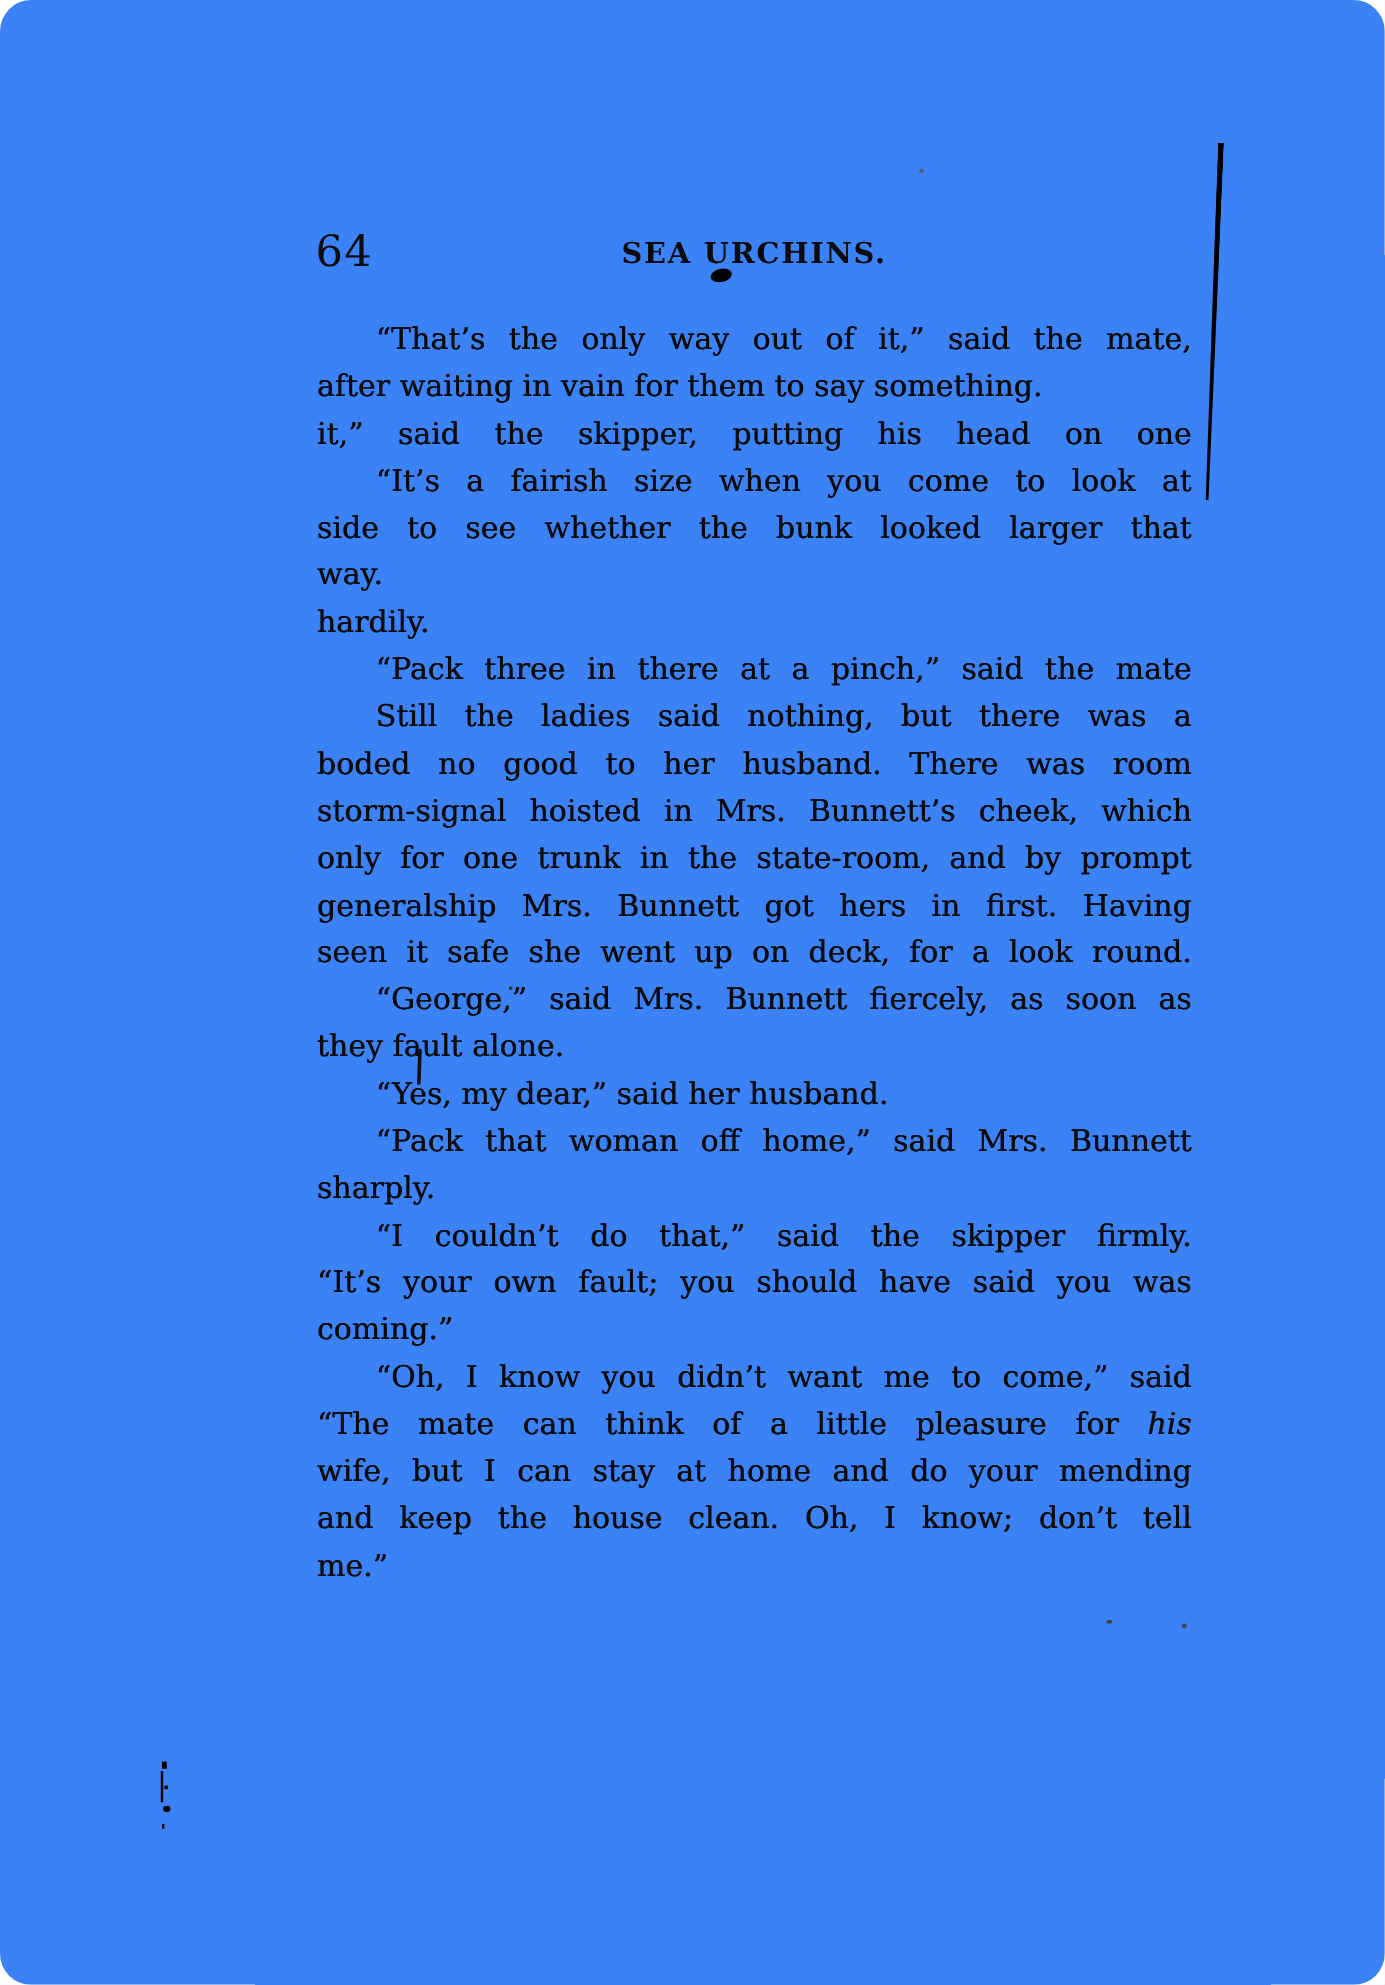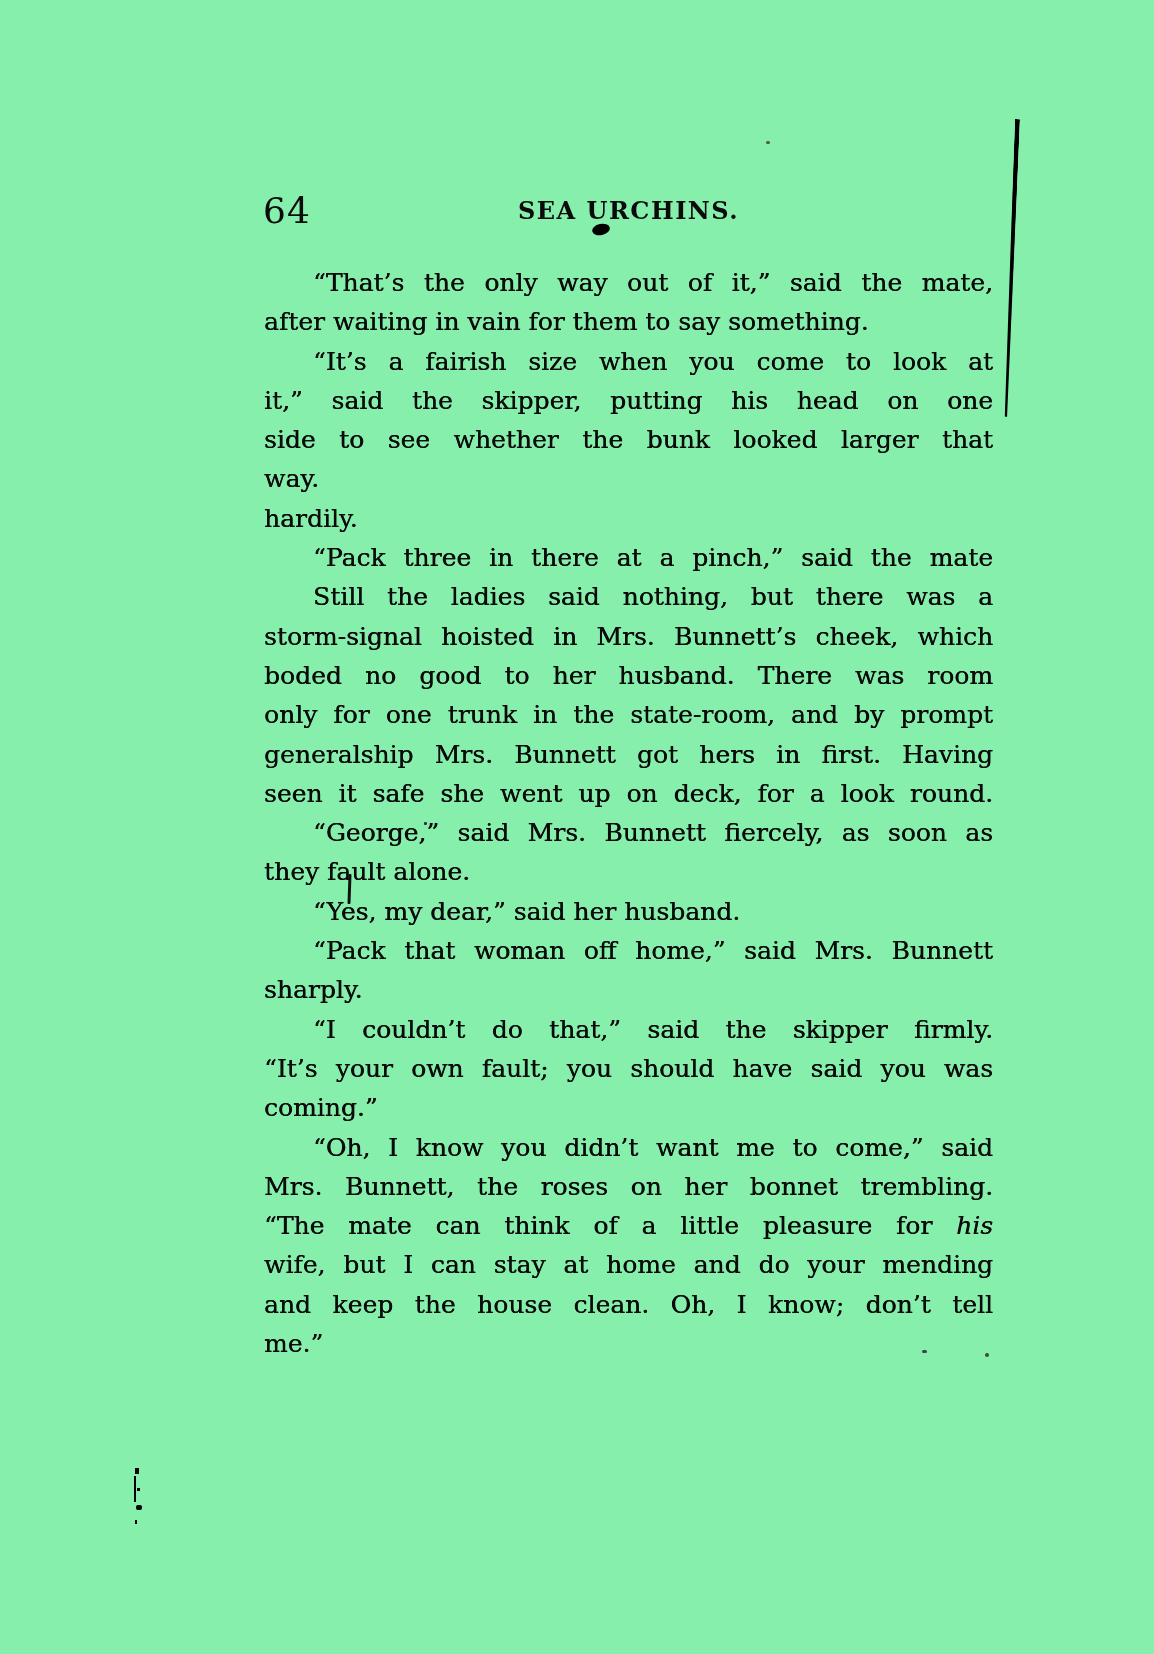--- a/index.html
+++ b/index.html
@@ -4,8 +4,8 @@
 <style>
   html,body{margin:0;padding:0;background:#fff;}
   .page{
-    position:relative;width:1154px;height:1654px;background:#86efac;
-    font-family:"DejaVu Serif", serif;color:#0b0b0b;overflow:hidden;
+    position:relative;width:1154px;height:1654px;background:#3b82f6;
+    font-family:"DejaVu Serif", serif;color:#0b0b0b;overflow:hidden;border-radius:26px;
   }
   .pagenum{
     position:absolute;left:263px;top:193px;font-size:36px;line-height:36px;

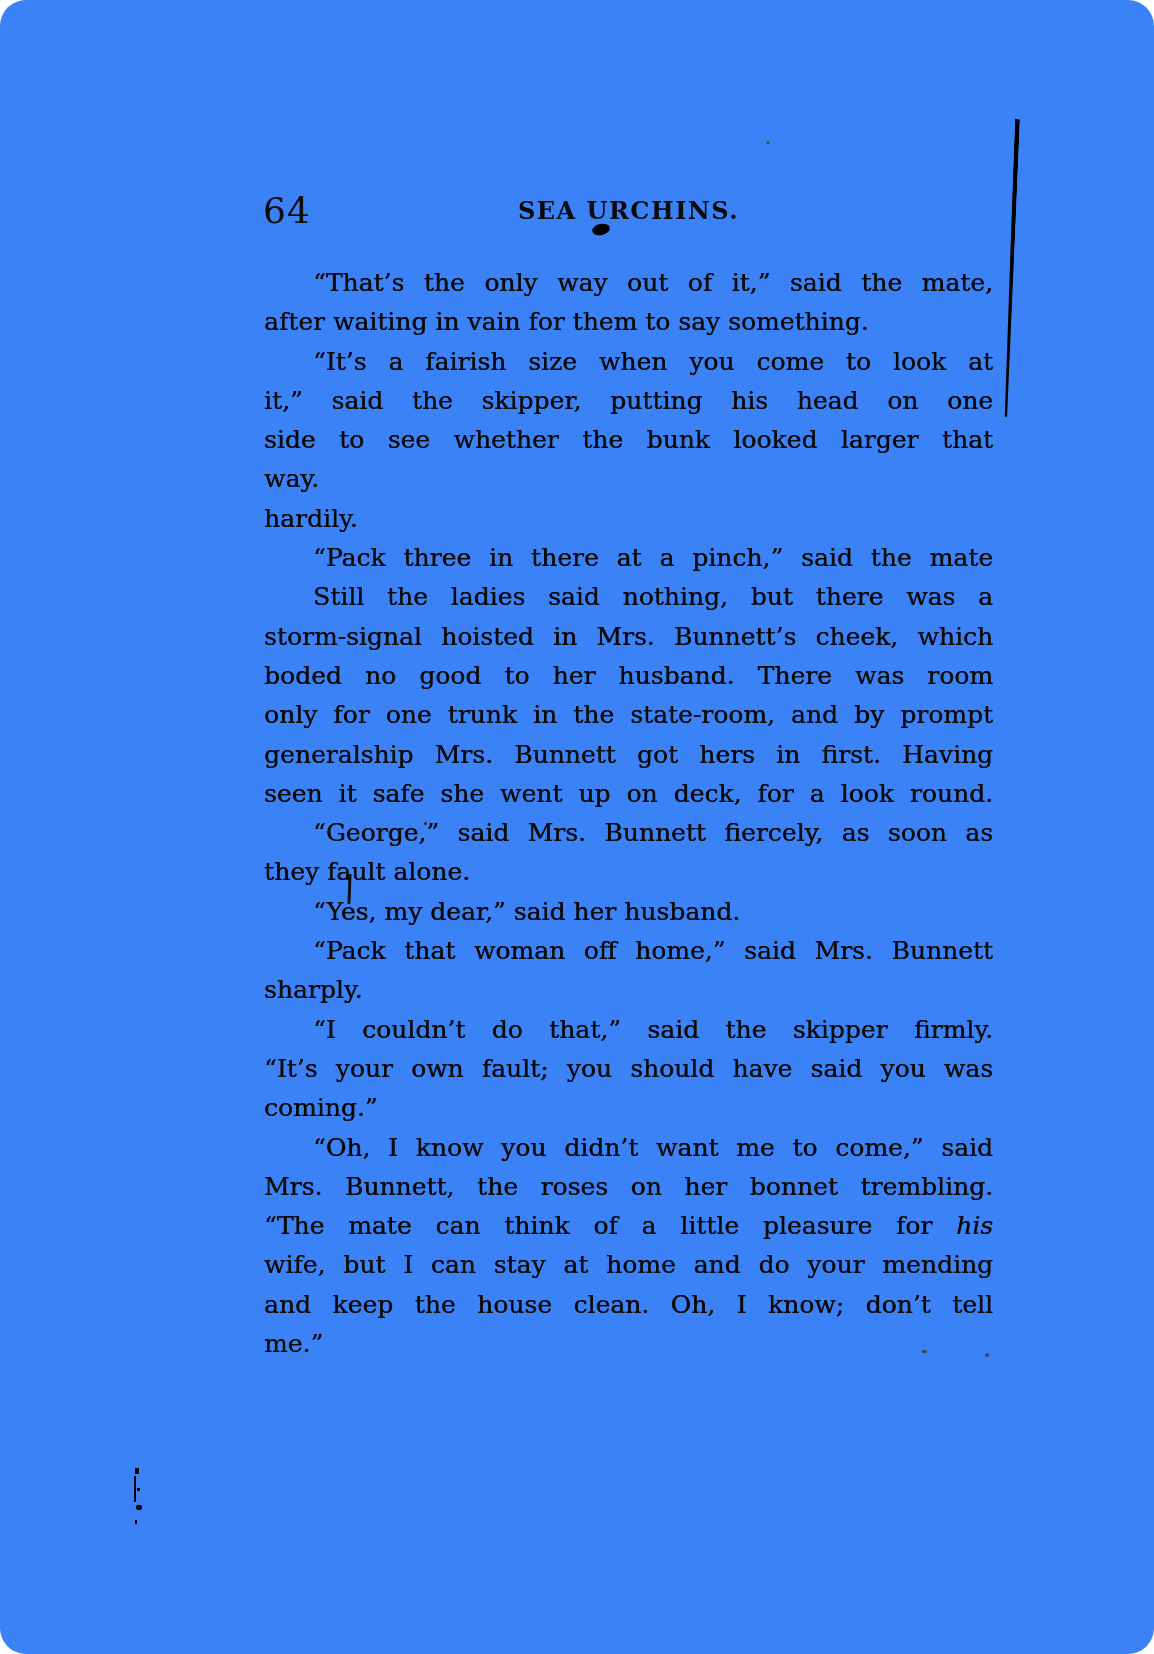--- a/index.html
+++ b/index.html
@@ -57,8 +57,8 @@
   <div class="textblock">
     <div class="line j ind">“That’s the only way out of it,” said the mate,</div>
     <div class="line">after waiting in vain for them to say something.</div>
+    <div class="line j">it,” said the skipper, putting his head on one</div>
     <div class="line j ind">“It’s a fairish size when you come to look at</div>
-    <div class="line j">it,” said the skipper, putting his head on one</div>
     <div class="line j">side to see whether the bunk looked larger that</div>
     <div class="line">way.</div>
     <div class="line">hardily.</div>

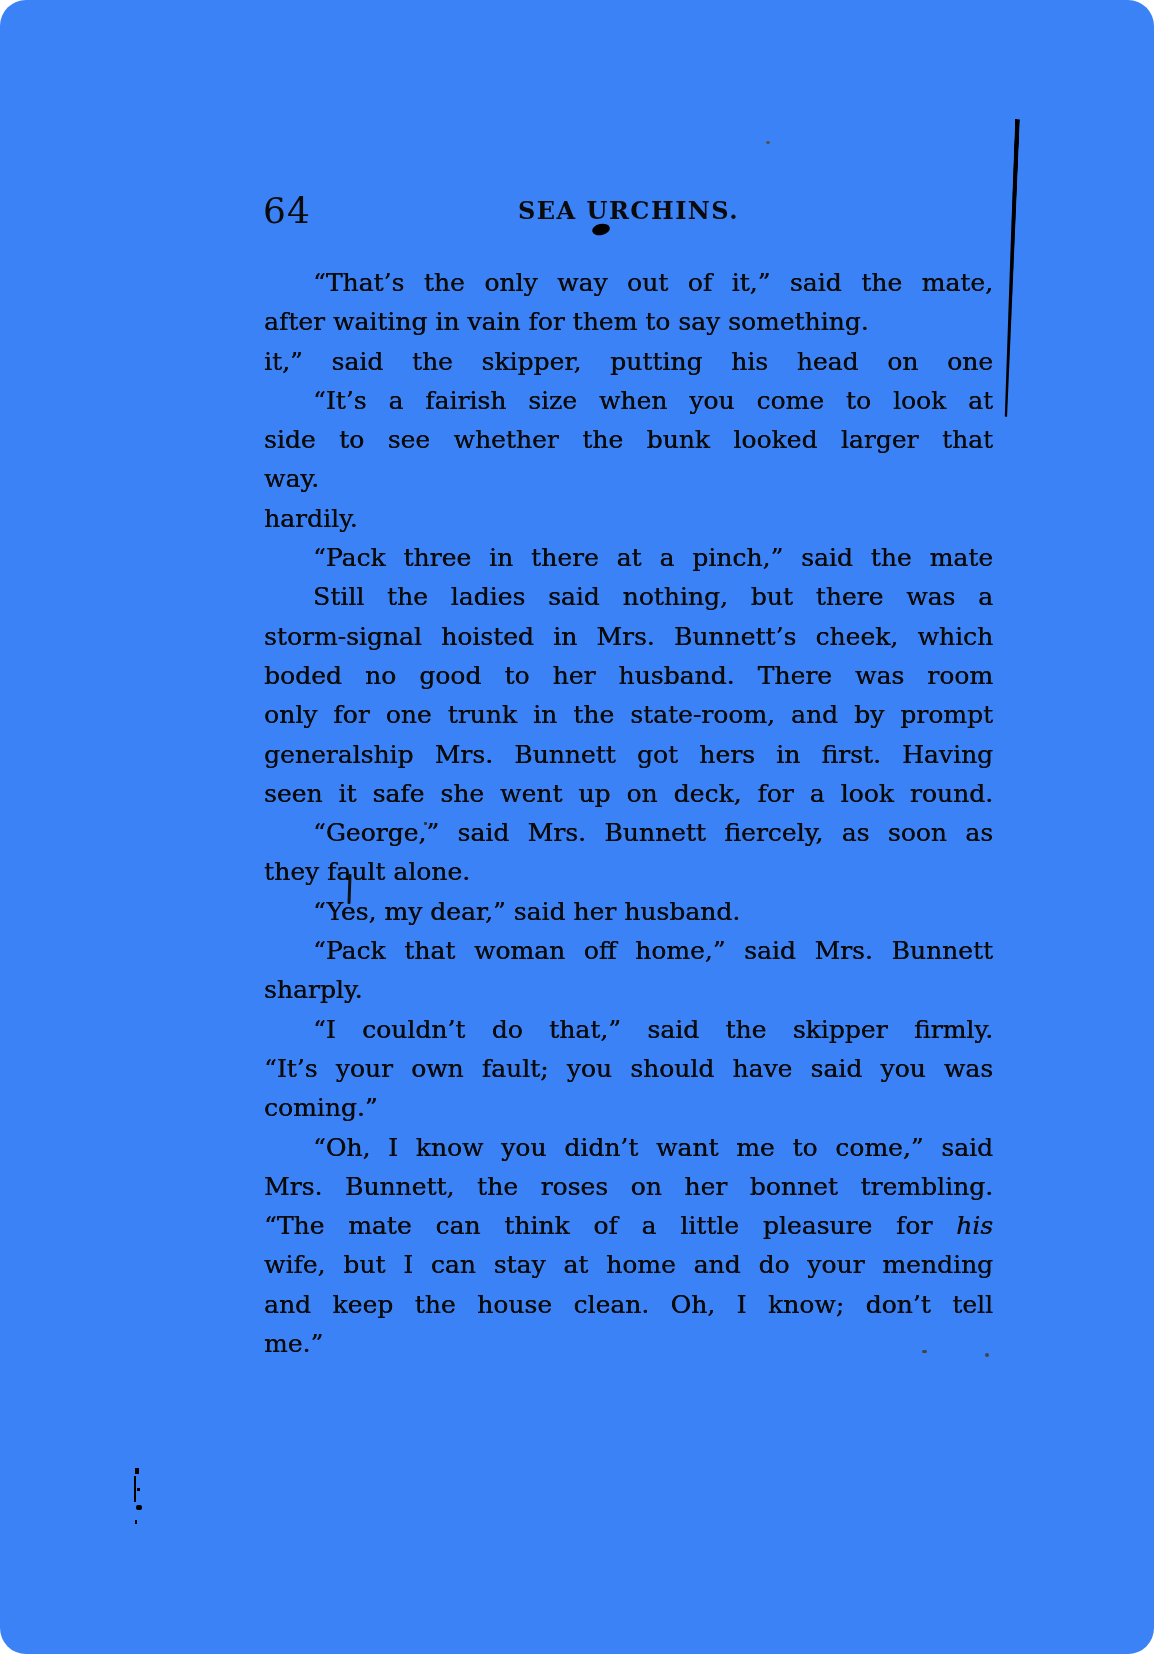--- a/index.html
+++ b/index.html
@@ -64,8 +64,8 @@
     <div class="line">hardily.</div>
     <div class="line j ind">“Pack three in there at a pinch,” said the mate</div>
     <div class="line j ind">Still the ladies said nothing, but there was a</div>
+    <div class="line j">boded no good to her husband. There was room</div>
     <div class="line j">storm-signal hoisted in Mrs. Bunnett’s cheek, which</div>
-    <div class="line j">boded no good to her husband. There was room</div>
     <div class="line j">only for one trunk in the state-room, and by prompt</div>
     <div class="line j">generalship Mrs. Bunnett got hers in first. Having</div>
     <div class="line j">seen it safe she went up on deck, for a look round.</div>

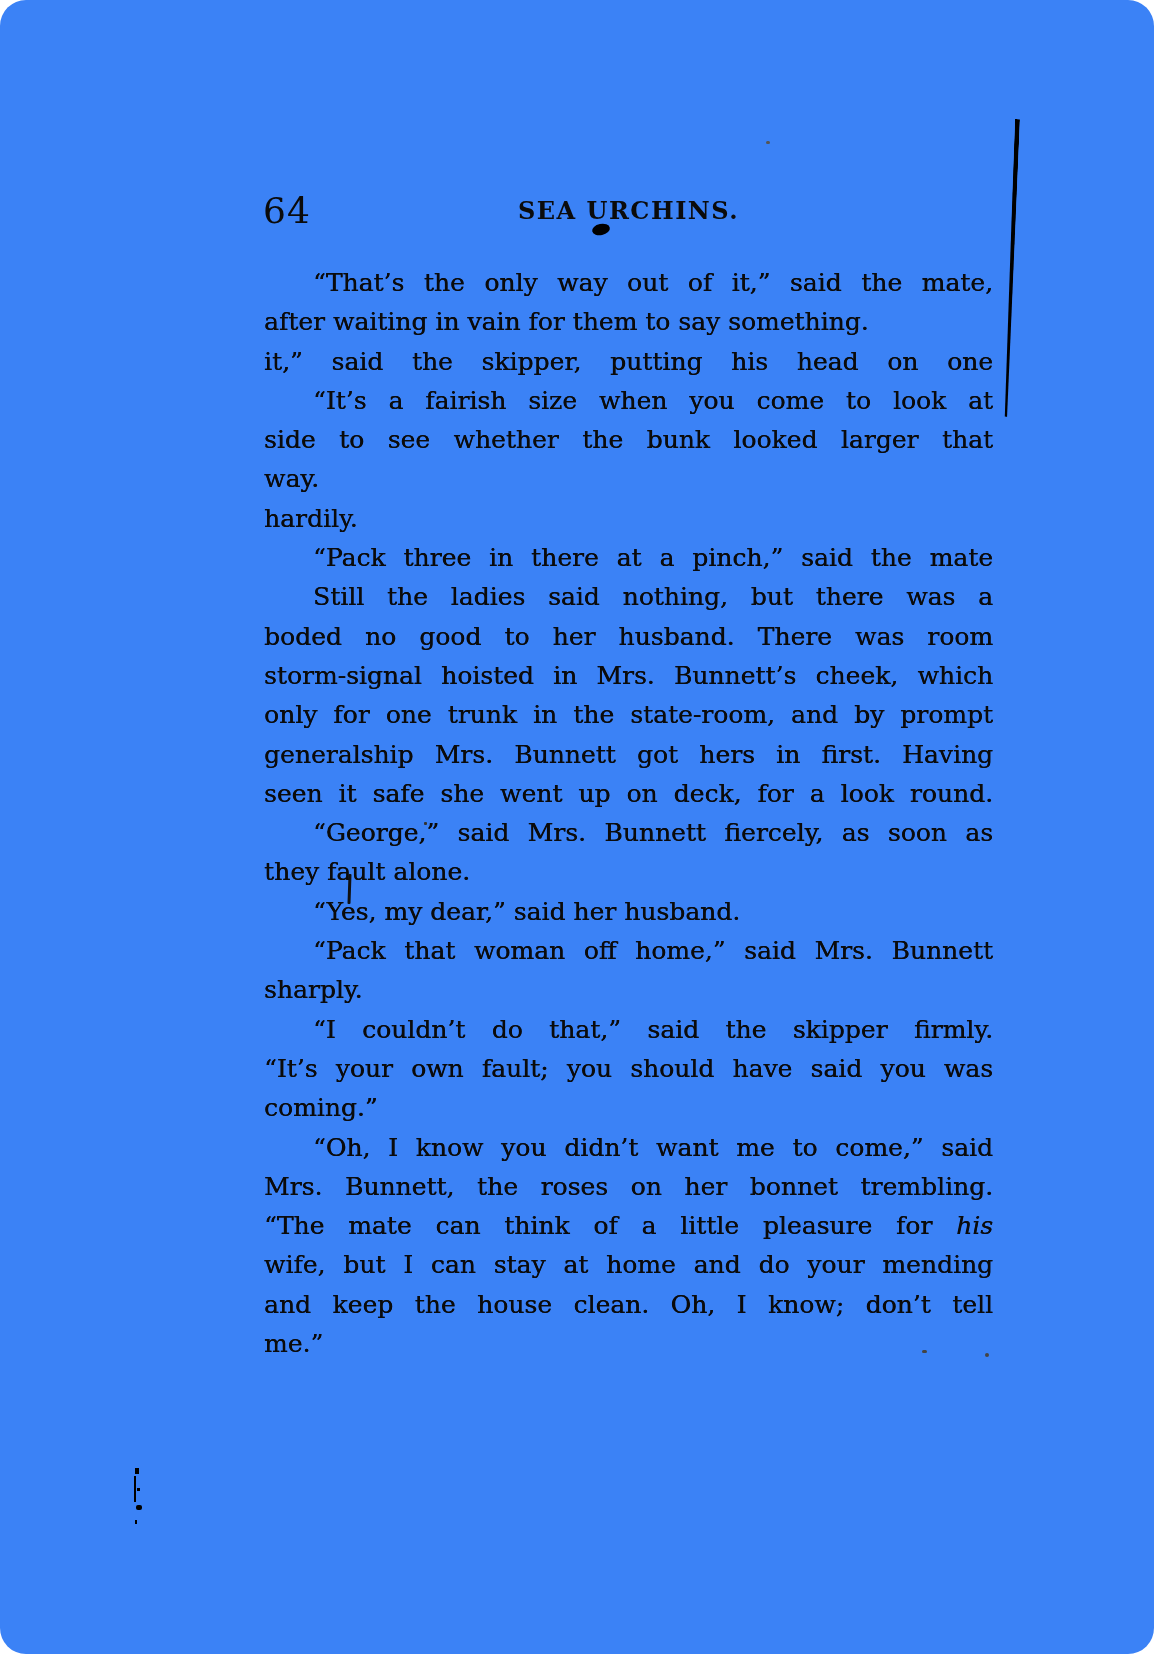--- a/index.html
+++ b/index.html
@@ -78,7 +78,6 @@
     <div class="line j">“It’s your own fault; you should have said you was</div>
     <div class="line">coming.”</div>
     <div class="line j ind">“Oh, I know you didn’t want me to come,” said</div>
-    <div class="line j">Mrs. Bunnett, the roses on her bonnet trembling.</div>
     <div class="line j"><span>“The mate can think of a little pleasure for </span><span class="bi">his</span></div>
     <div class="line j">wife, but I can stay at home and do your mending</div>
     <div class="line j">and keep the house clean. Oh, I know; don’t tell</div>

